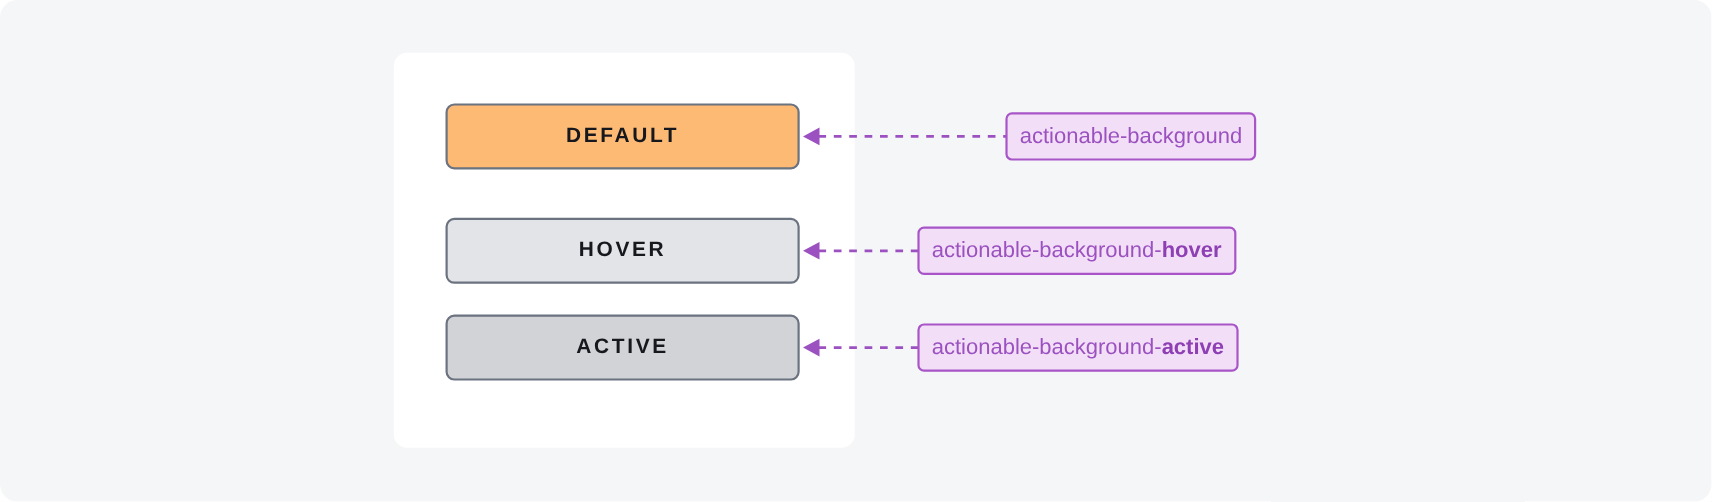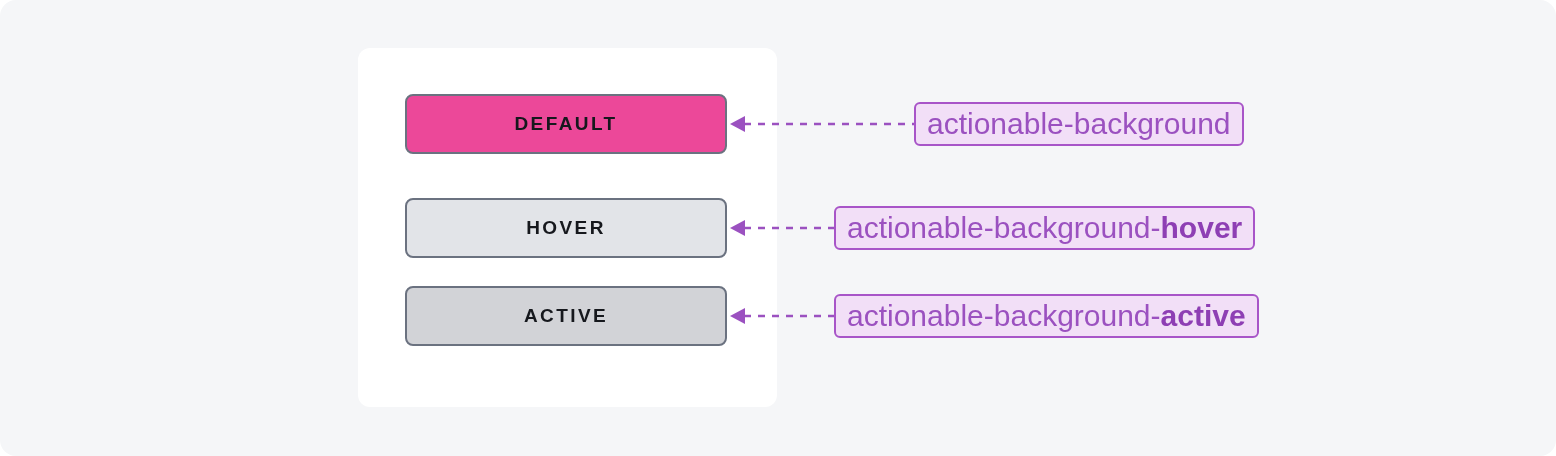--- a/index.html
+++ b/index.html
@@ -66,7 +66,7 @@
     text-transform: uppercase;
     background: #ffffff;
   }
-  .state-btn.is-default { background: #ec4899; }
+  .state-btn.is-default { background: #fdba74; }
   .state-btn.is-hover   { background: #e2e4e8; }
   .state-btn.is-active  { background: #d2d3d7; }
 

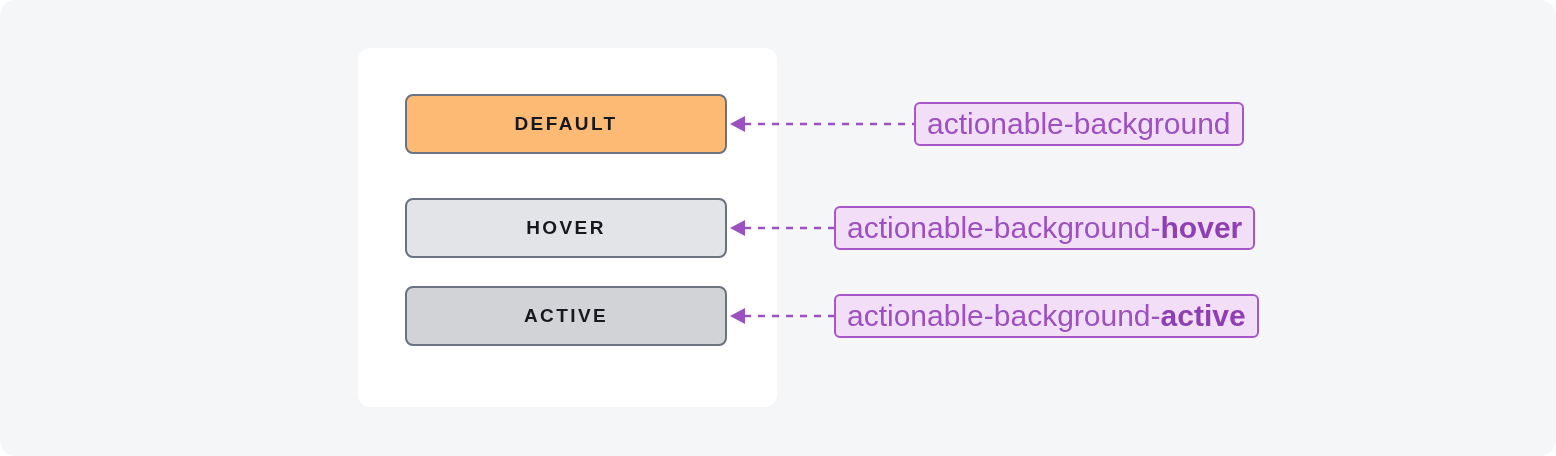--- a/index.html
+++ b/index.html
@@ -92,7 +92,7 @@
     background: #f2dff7;
     border: 2px solid #a855c8;
     border-radius: 6px;
-    font-size: 30px;
+    font-size: 20px;
     color: #9b51c0;
     white-space: nowrap;
     line-height: 1;

